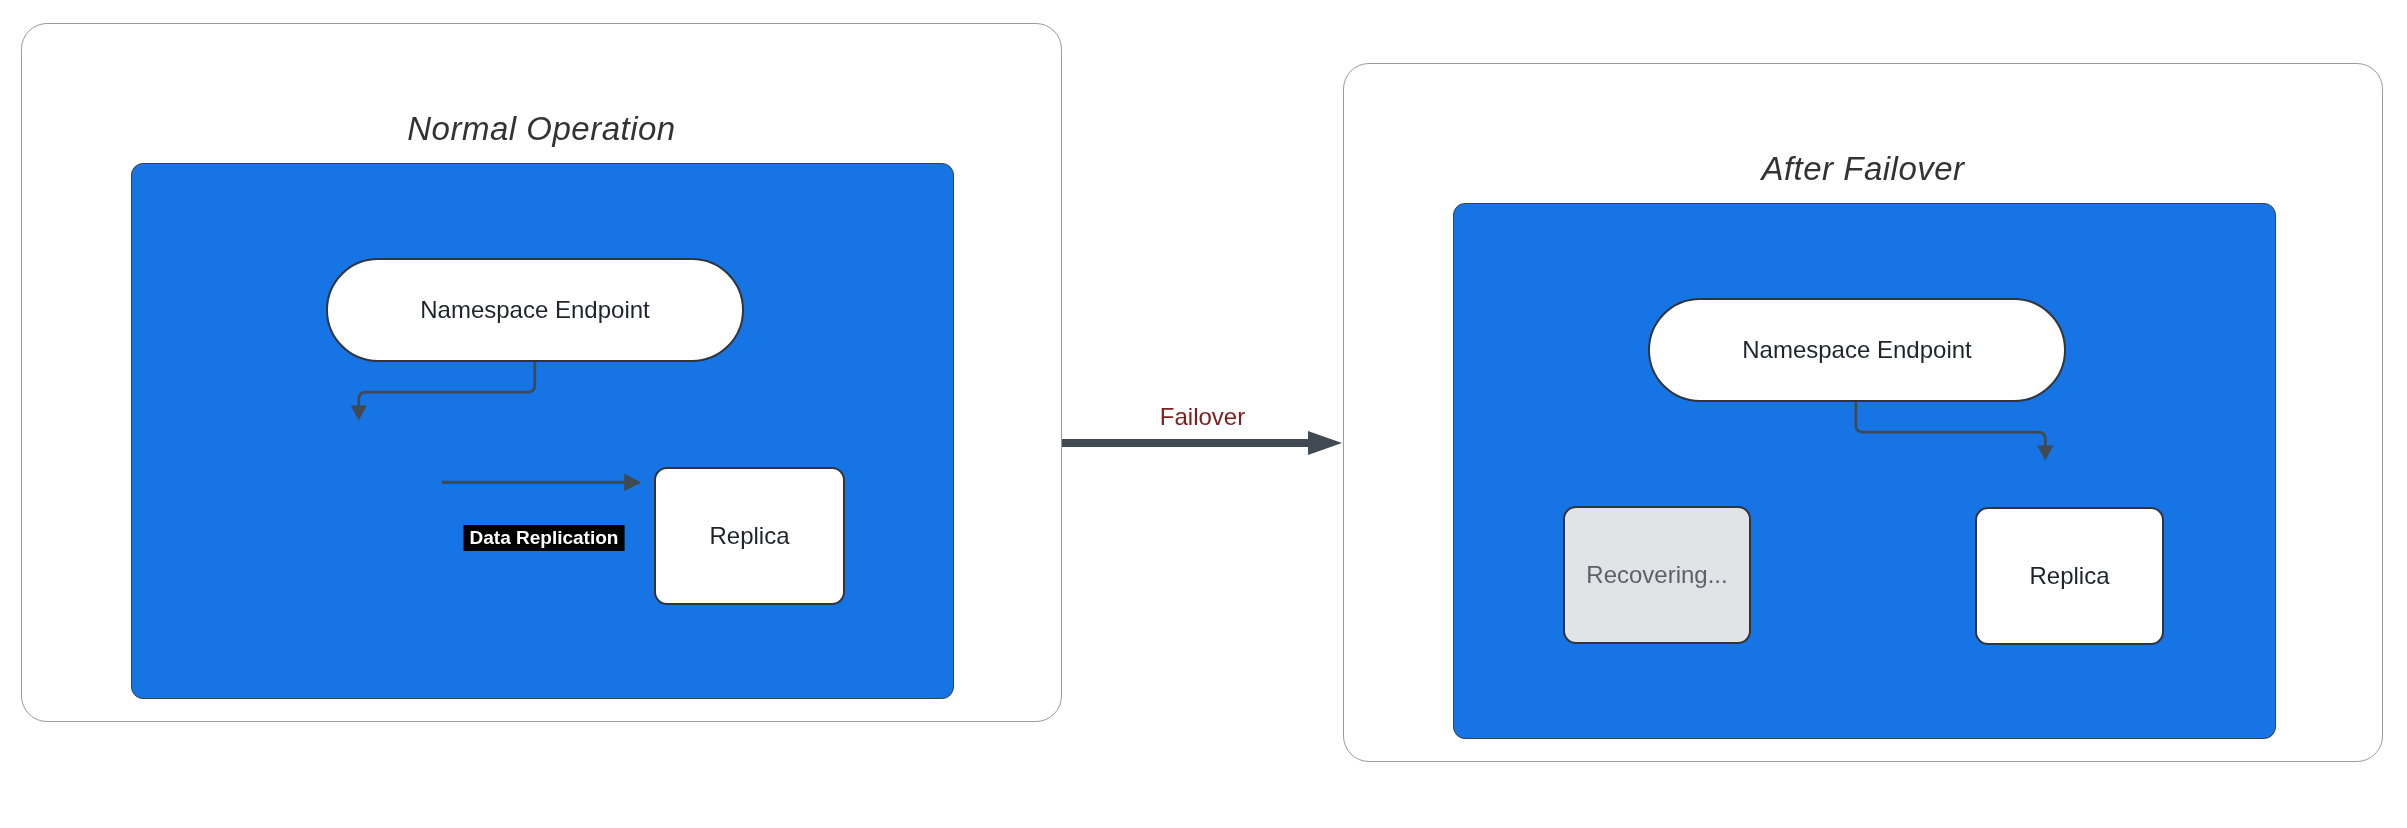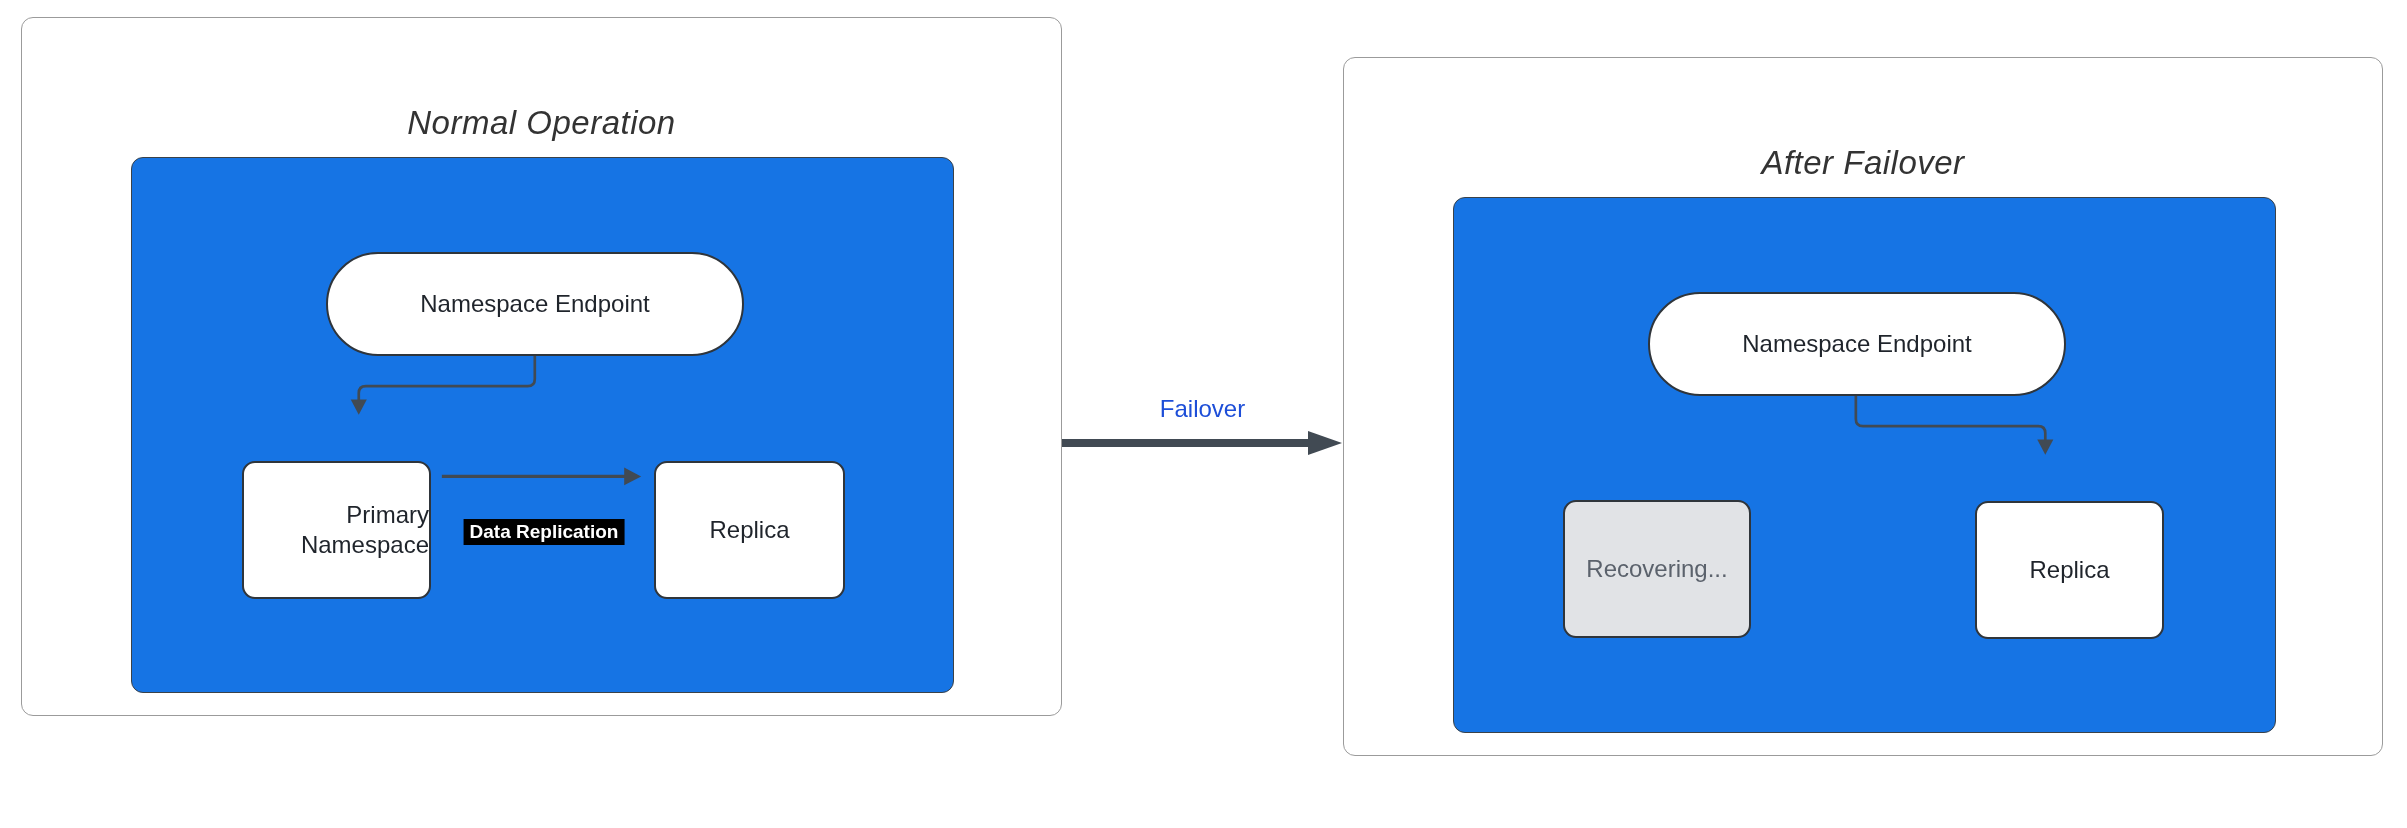--- a/index.html
+++ b/index.html
@@ -8,8 +8,8 @@
     font-family:"Liberation Sans", sans-serif; overflow:hidden;
   }
   .panel {
-    position:absolute; top:17px; height:699px; background:#ffffff;
-    border:1px solid #9b9b9b; border-radius:12px; box-sizing:border-box;
+    position:absolute; top:23px; height:699px; background:#ffffff;
+    border:1px solid #9b9b9b; border-radius:26px; box-sizing:border-box;
   }
   #panel-left  { left:21px;   width:1041px; }
   #panel-right { left:1343px; width:1040px;margin-top:40px; }

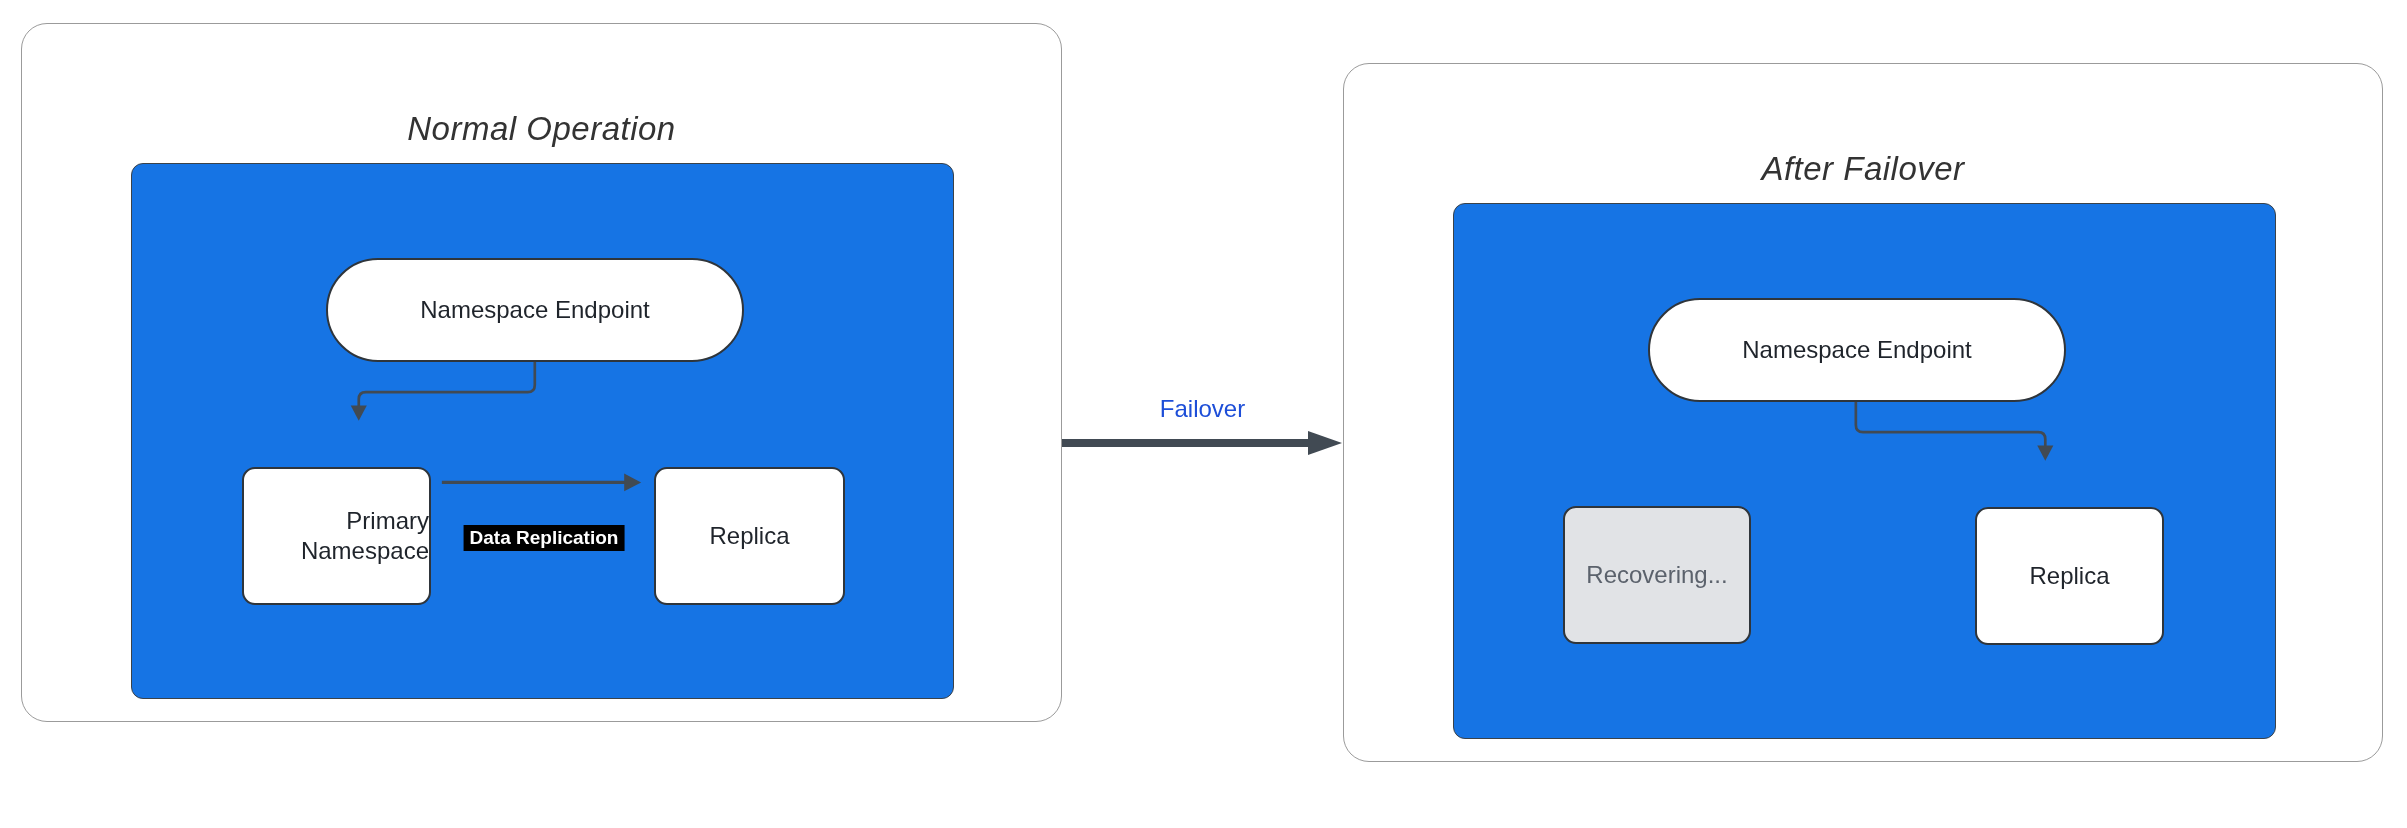--- a/index.html
+++ b/index.html
@@ -42,8 +42,8 @@
   }
   #failover-group { position:absolute; left:1062px; top:395px; width:281px; height:70px; }
   #failover-label {
-    position:absolute; left:0; top:0; width:100%; text-align:center;
-    font-size:24px; color:#1d4ed8;
+    position:absolute; left:0; top:8px; width:100%; text-align:center;
+    font-size:24px; color:#7f1d1d;
   }
   #failover-svg { position:absolute; left:0; top:30px; width:281px; height:40px; }
 </style>

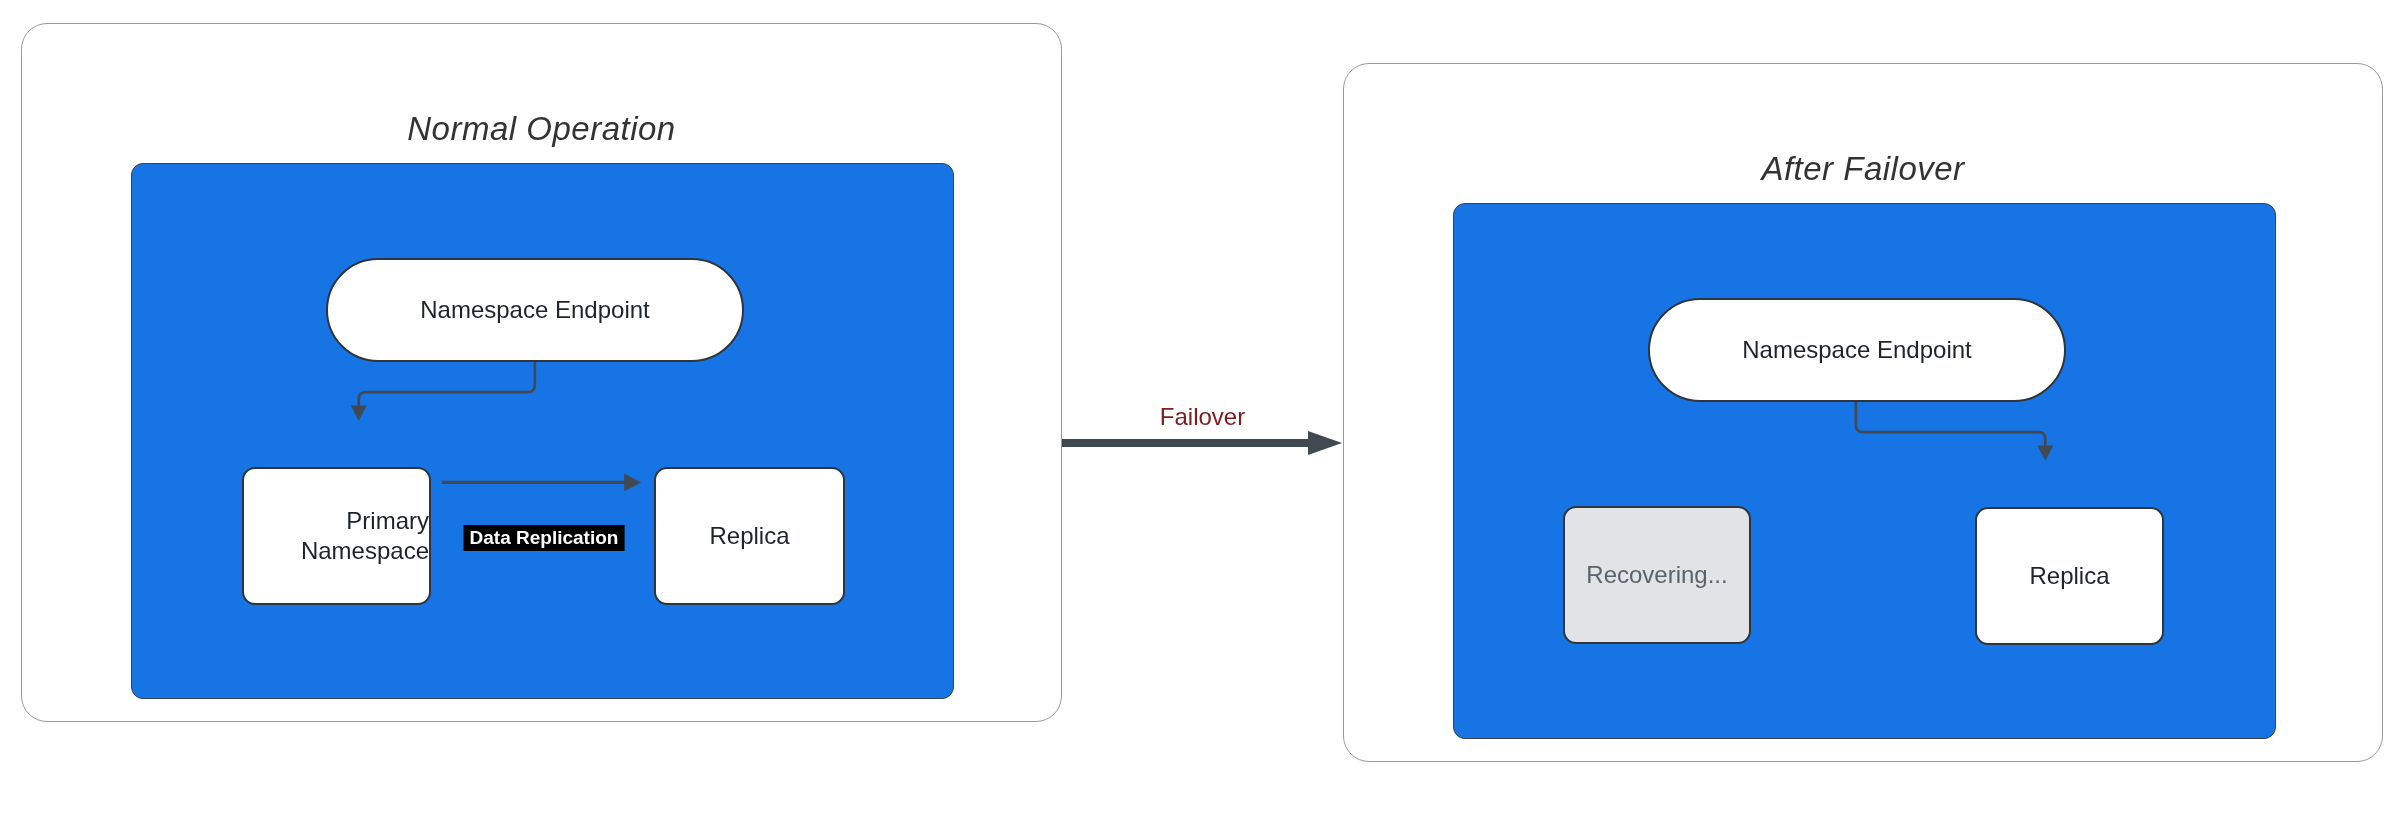--- a/index.html
+++ b/index.html
@@ -73,9 +73,6 @@
     <div class="node stadium">
       <span>Namespace Endpoint</span>
     </div>
-    <div class="node box box-primary">
-      <span>Primary Namespace</span>
-    </div>
     <div class="node box box-replica-l">
       <span>Replica</span>
     </div>

